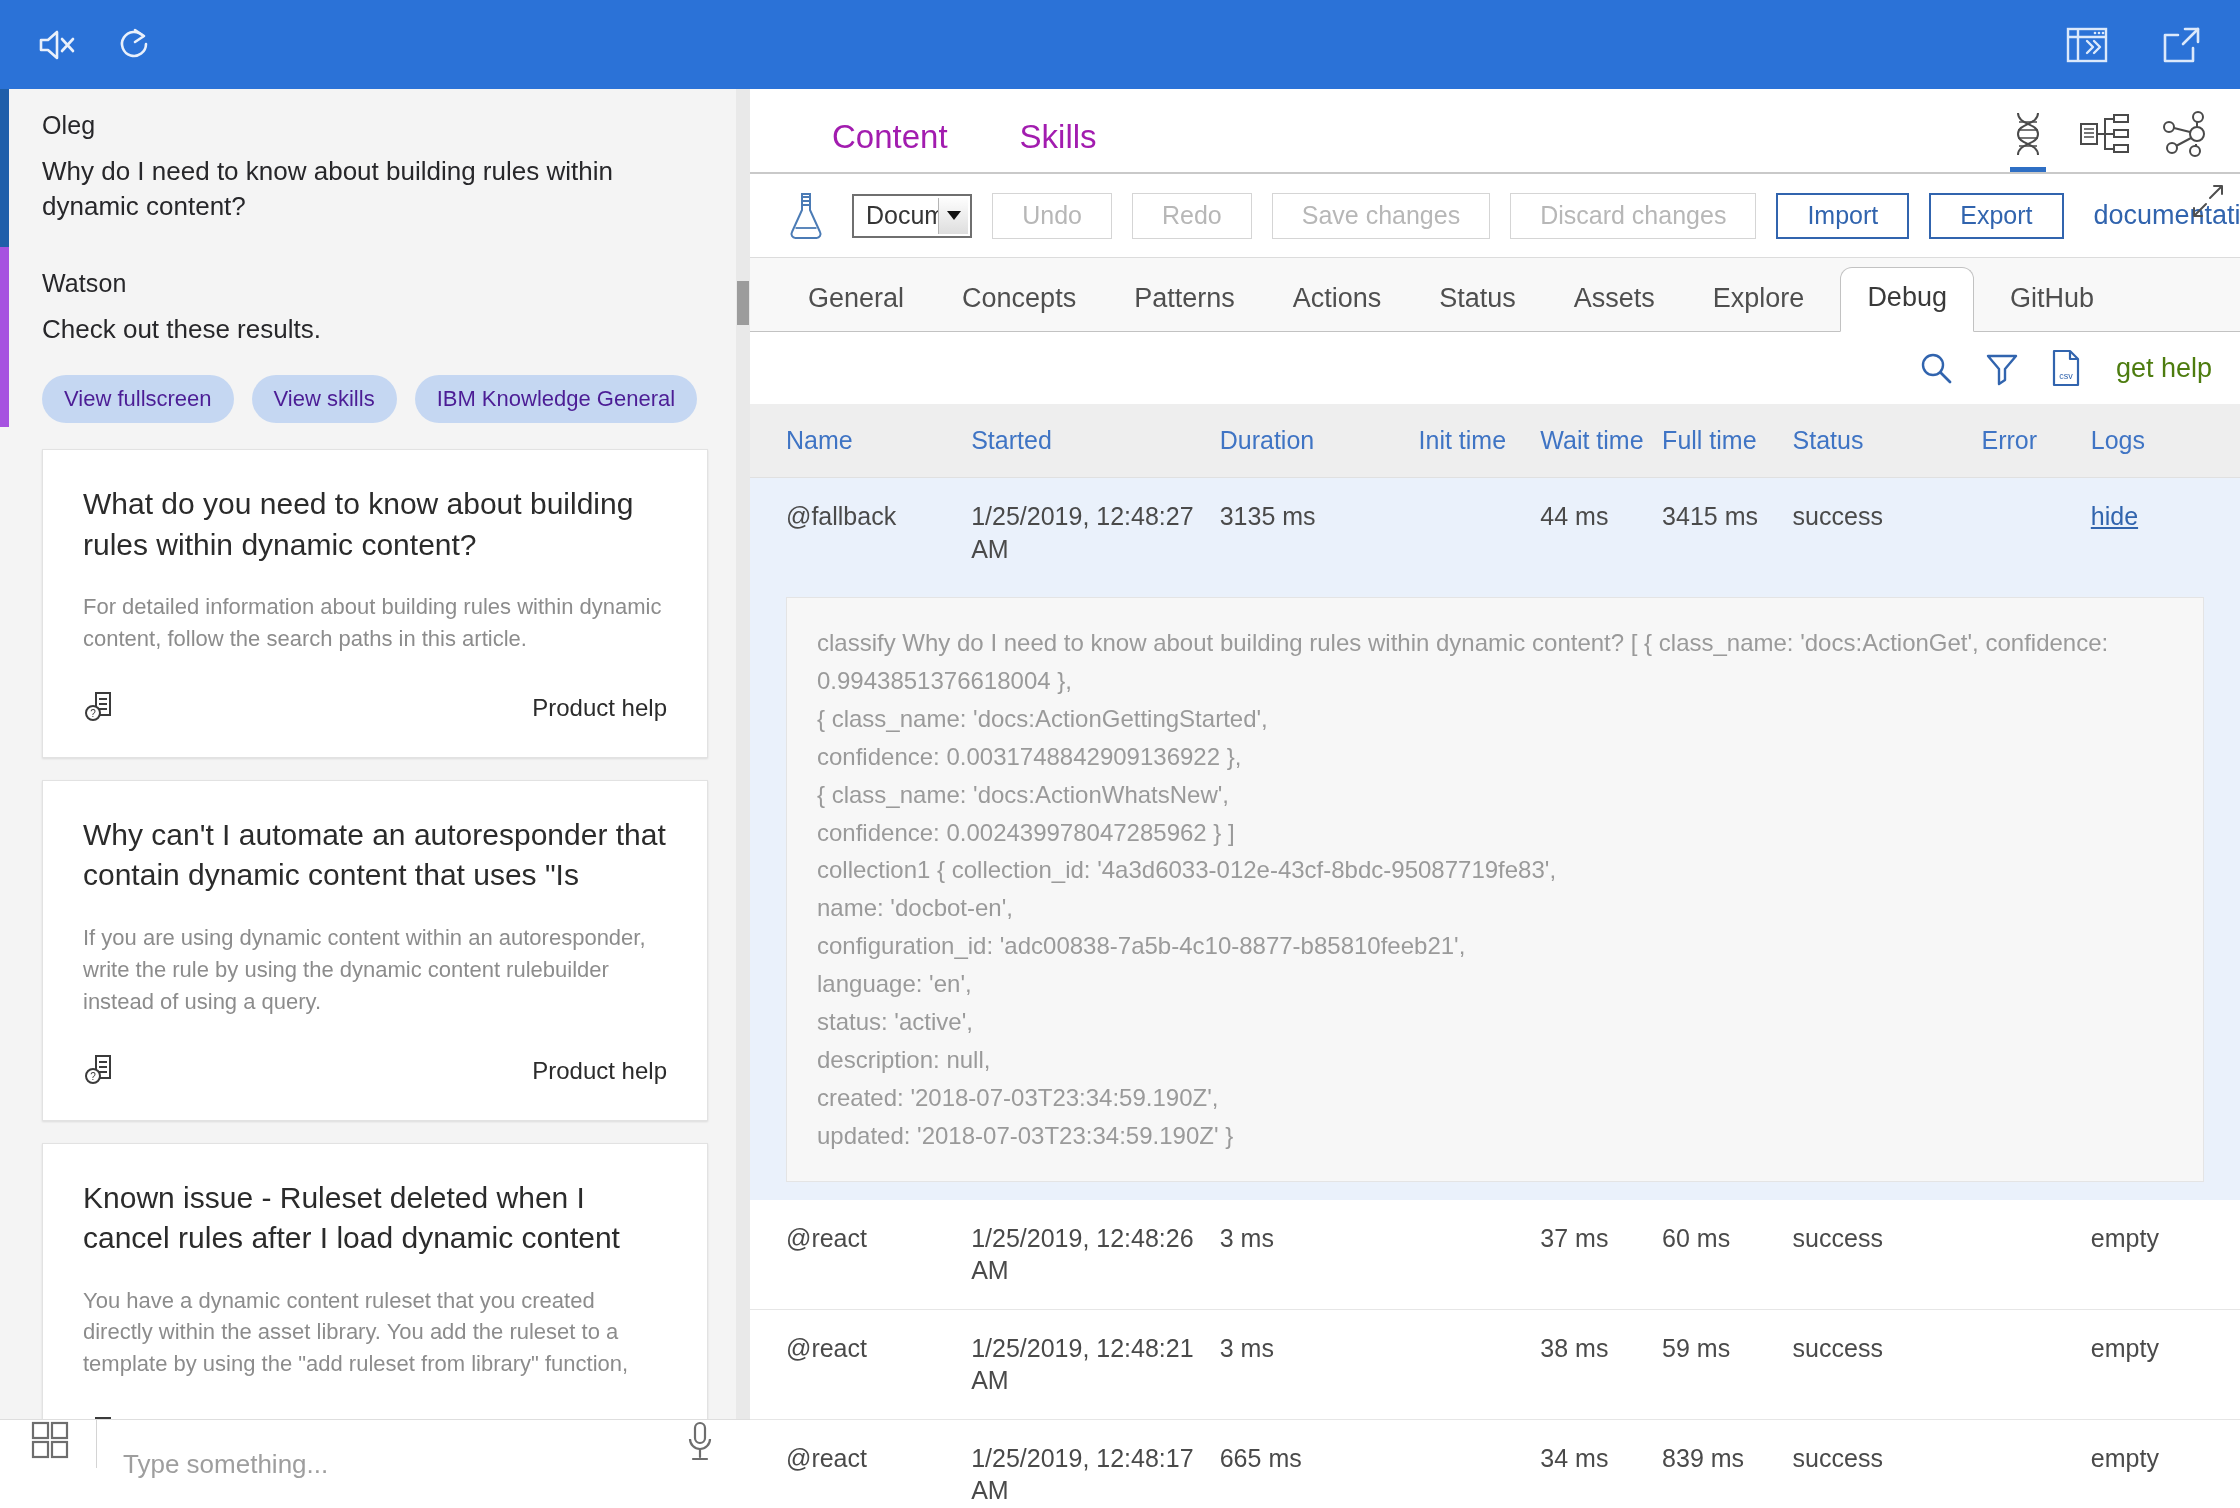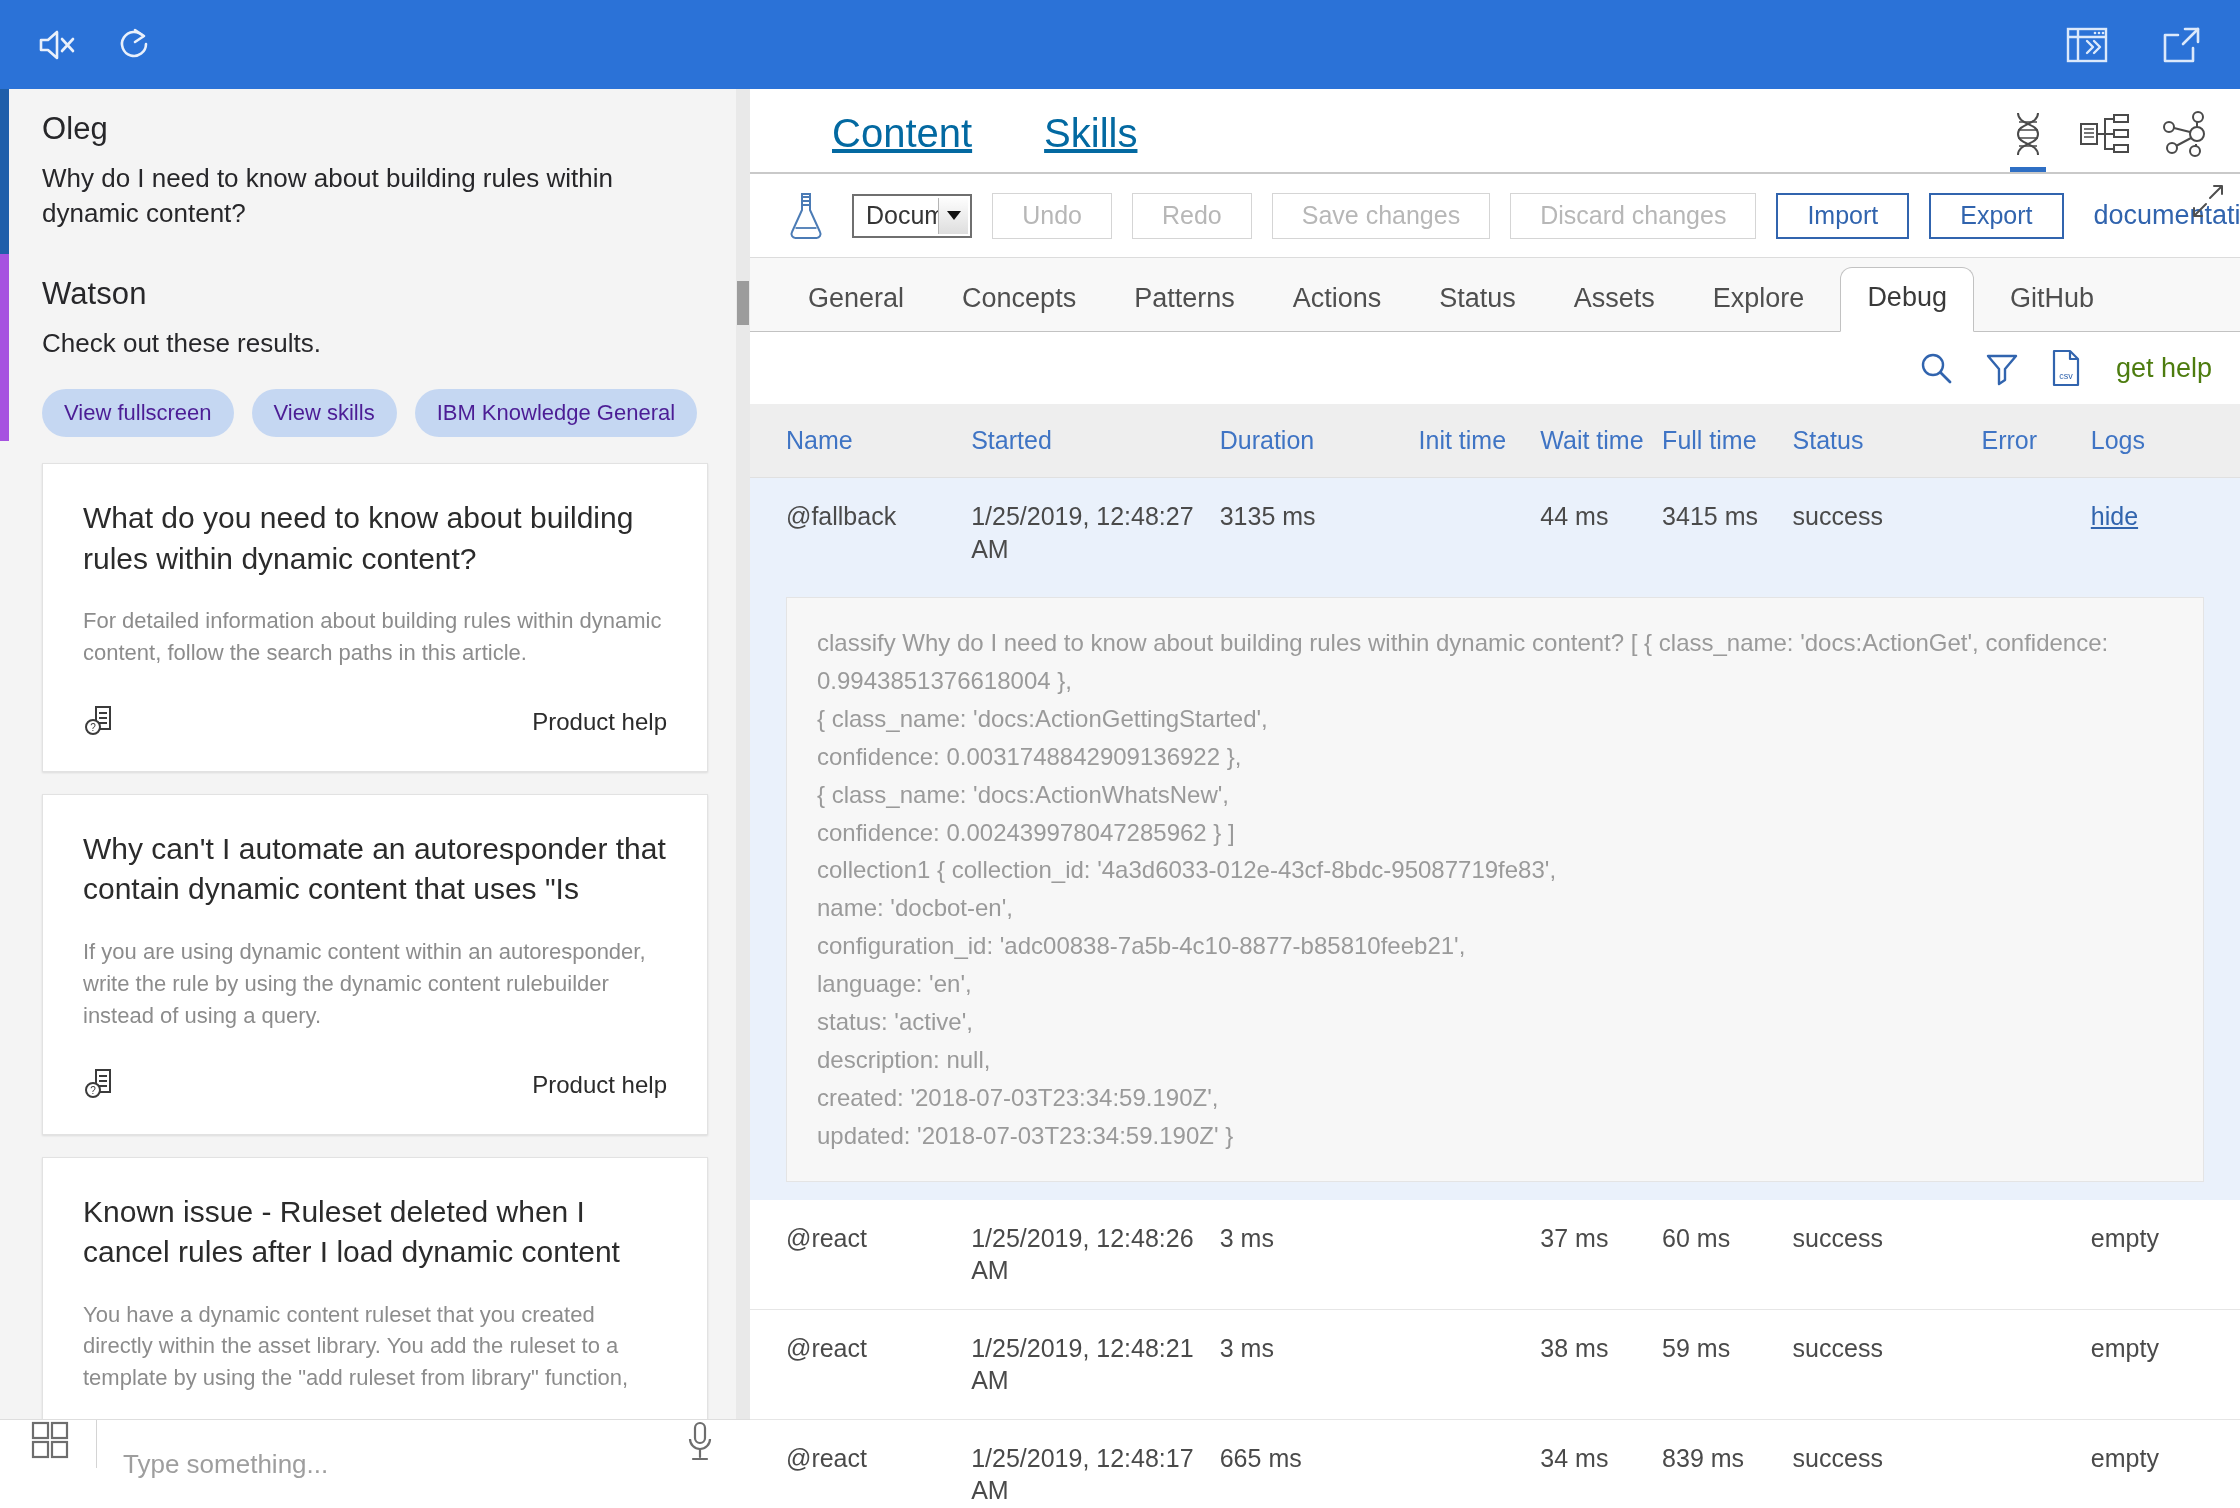--- a/index.html
+++ b/index.html
@@ -40,7 +40,7 @@
   .msg-user .bar { background: #1f5faa; }
   .msg-bot  .bar { background: #a653e0; }
   .msg .who {
-    font-size: 31px; color: #27272a; font-weight: 400;
+    font-size: 25px; color: #27272a; font-weight: 400;
     padding-top: 22px; letter-spacing: .1px;
   }
   .msg .body {

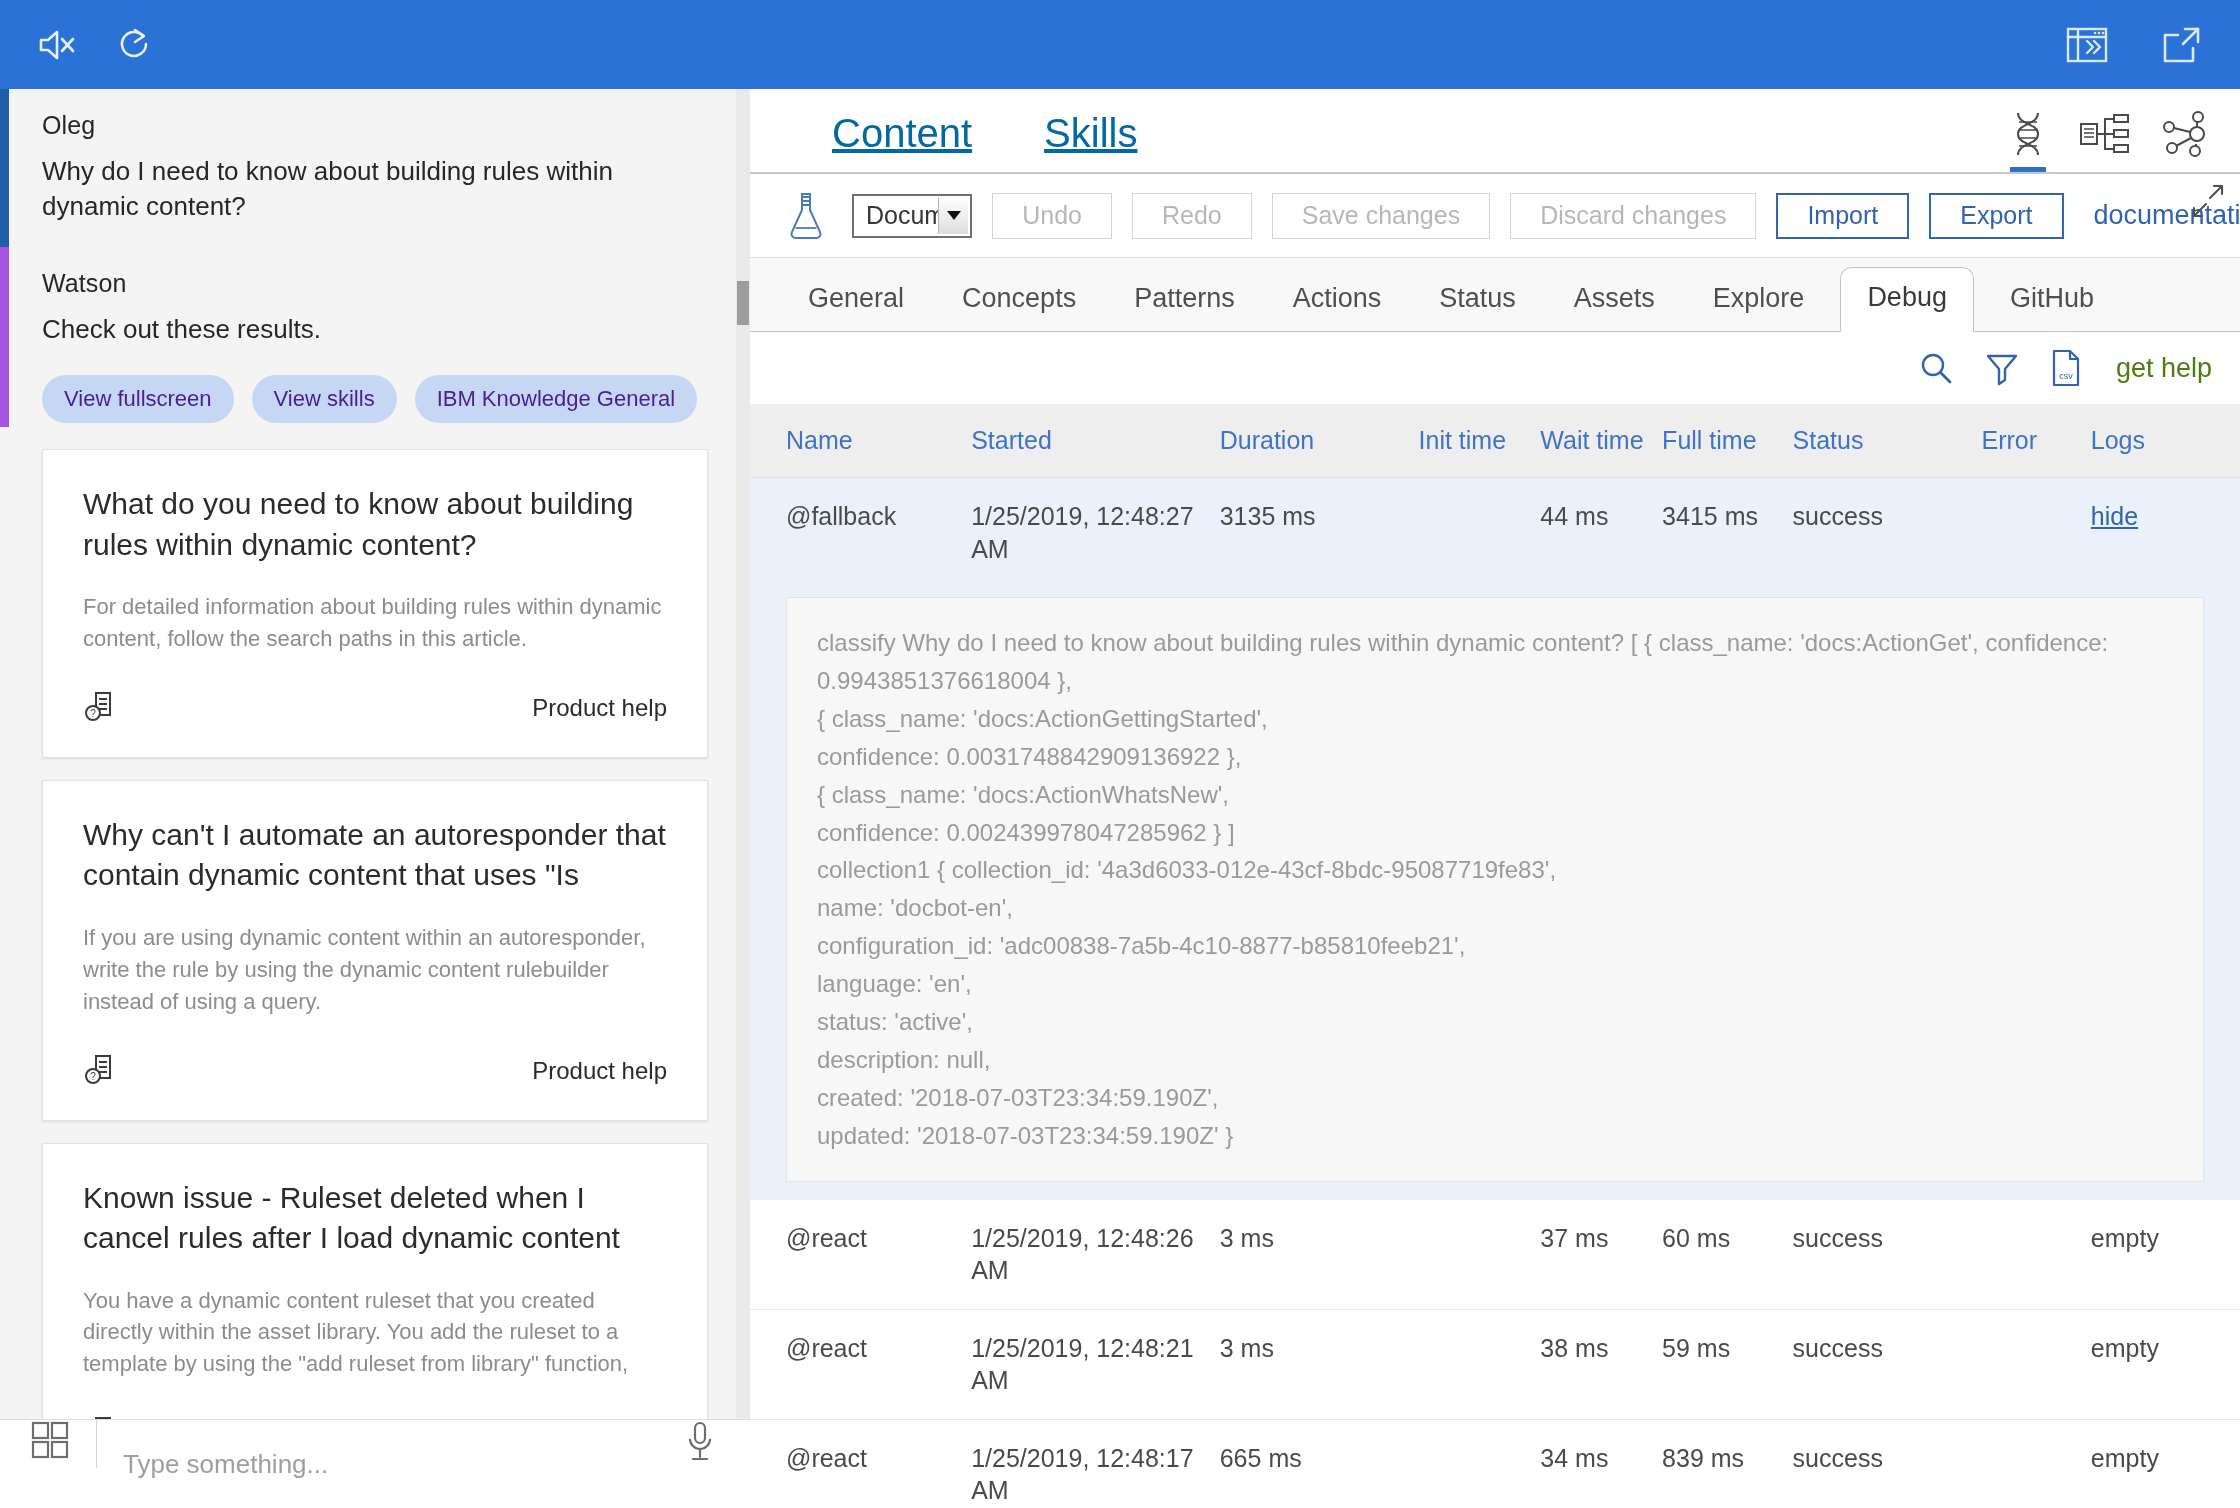--- a/index.html
+++ b/index.html
@@ -112,7 +112,7 @@
     display: flex; align-items: flex-end;
   }
   .rp-tab {
-    font-size: 40px; color: #0369a1; padding: 0 0 16px 0; margin-right: 72px; cursor: pointer; text-decoration: underline;
+    font-size: 33px; color: #a21caf; padding: 0 0 16px 0; margin-right: 72px; cursor: pointer;
   }
   #rp-head .rp-tab:first-child { margin-left: 82px; }
   #rp-head .mode-icons {

